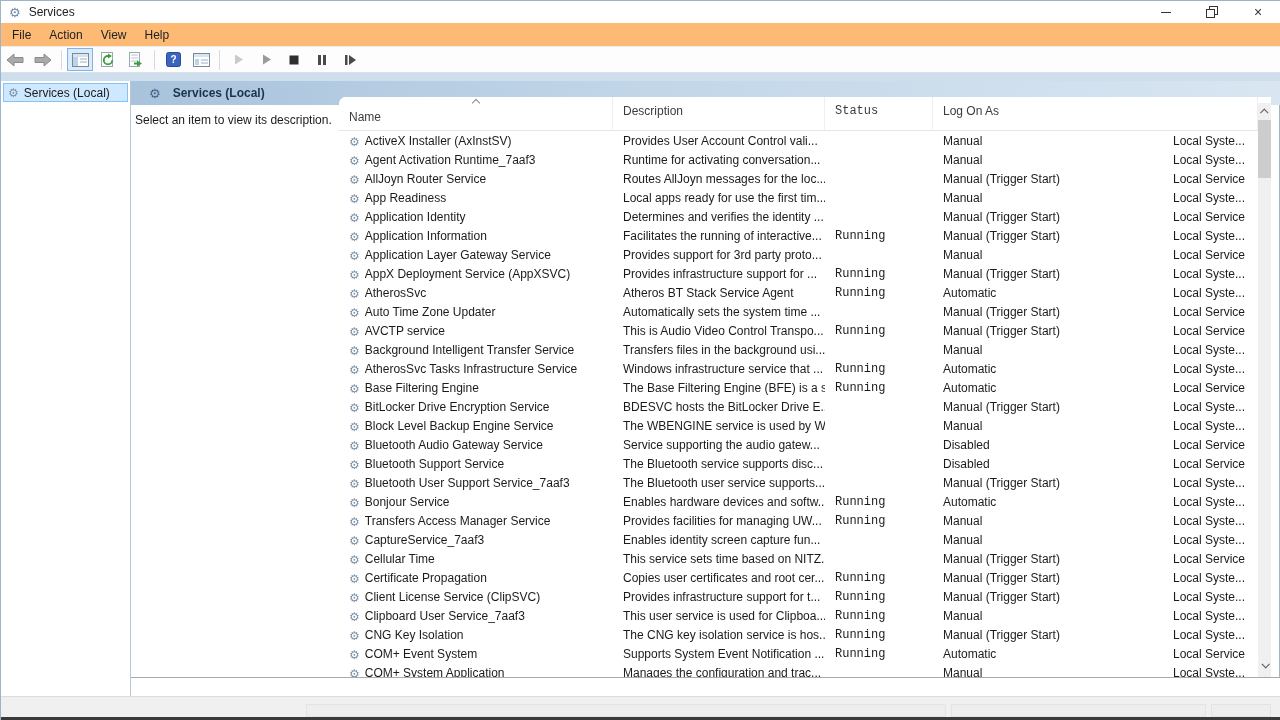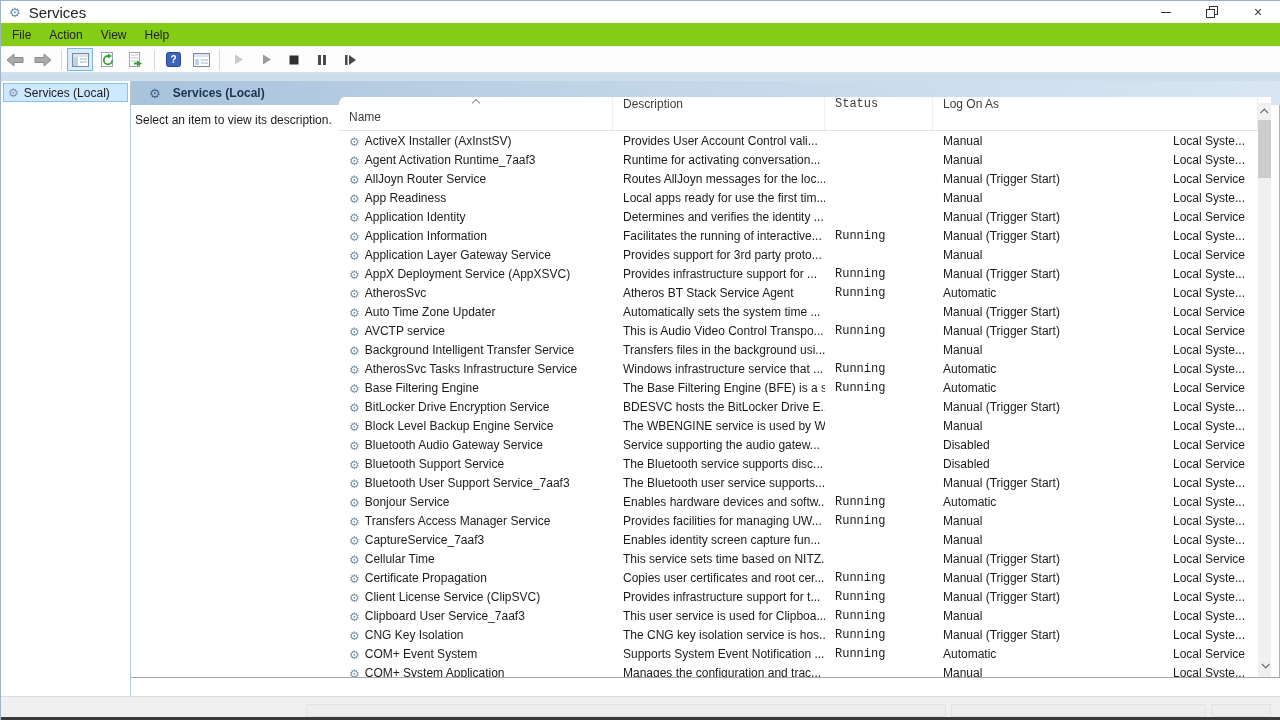--- a/index.html
+++ b/index.html
@@ -10,7 +10,7 @@
   
   .titlebar { position:absolute; left:0; top:0; width:1280px; height:22px; background:#fff; display:flex; align-items:center; }
   .title-icon { margin-left:8px; font-size:13px; color:#6d8aa8; line-height:1; }
-  .title-text { margin-left:8px; font-size:15px; color:#222; }
+  .title-text { margin-left:8px; font-size:12px; color:#222; }
   .win-controls { position:absolute; right:0; top:0; height:22px; display:flex; }
   .win-btn { width:46px; height:22px; display:flex; align-items:center; justify-content:center; cursor:default; }
   .glyph-min { width:10px; height:1px; background:#333; }

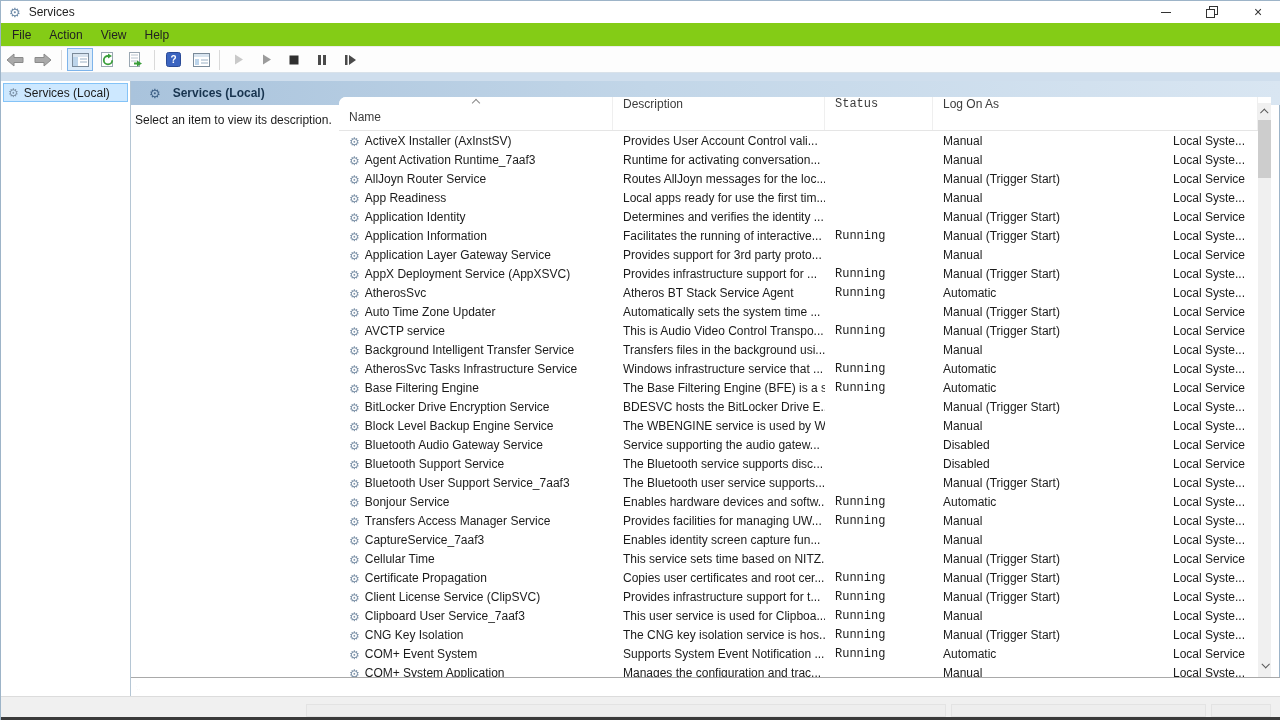--- a/index.html
+++ b/index.html
@@ -17,7 +17,7 @@
   .glyph-close { font-size:14px; color:#333; line-height:1; }
 
   
-  .menubar { position:absolute; left:0; top:22px; width:1280px; height:23px; background:#84cc16; display:flex; align-items:center; }
+  .menubar { position:absolute; left:0; top:22px; width:1280px; height:23px; background:#fdba74; display:flex; align-items:center; }
   .menu-item { padding:3px 9px; color:#222; }
   .menu-item:first-child { margin-left:2px; }
 

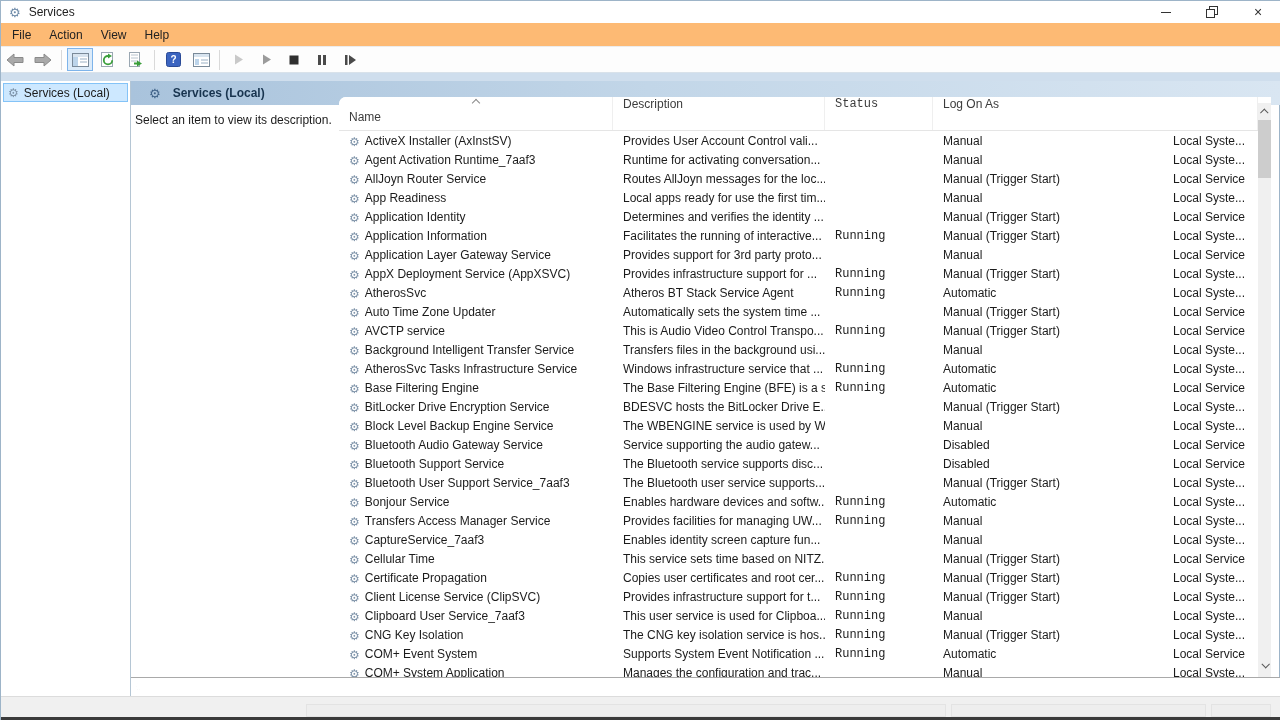--- a/index.html
+++ b/index.html
@@ -46,7 +46,7 @@
   
   .list-pane { position:absolute; left:338px; top:96px; width:932px; height:580px; background:#fff; border-top-left-radius:7px; overflow:hidden; }
   .list-header { position:absolute; left:0; top:0; width:919px; height:34px; background:#fff; border-bottom:1px solid #e5e5e5; display:flex; }
-  .hcell { position:relative; display:flex; align-items:flex-start; padding:0 0 6px 10px; color:#3c3c3c; border-right:1px solid #efefef; white-space:nowrap; overflow:hidden; }
+  .hcell { position:relative; display:flex; align-items:center; padding:0 0 6px 10px; color:#3c3c3c; border-right:1px solid #efefef; white-space:nowrap; overflow:hidden; }
   .sort-caret { position:absolute; left:50%; top:3px; width:6px; height:6px; border-left:1px solid #8a8a8a; border-top:1px solid #8a8a8a; transform:translateX(-50%) rotate(45deg); }
   .list-body { position:absolute; left:0; top:34px; width:919px; height:546px; overflow:hidden; }
   .lrow { display:flex; height:19px; align-items:center; }

